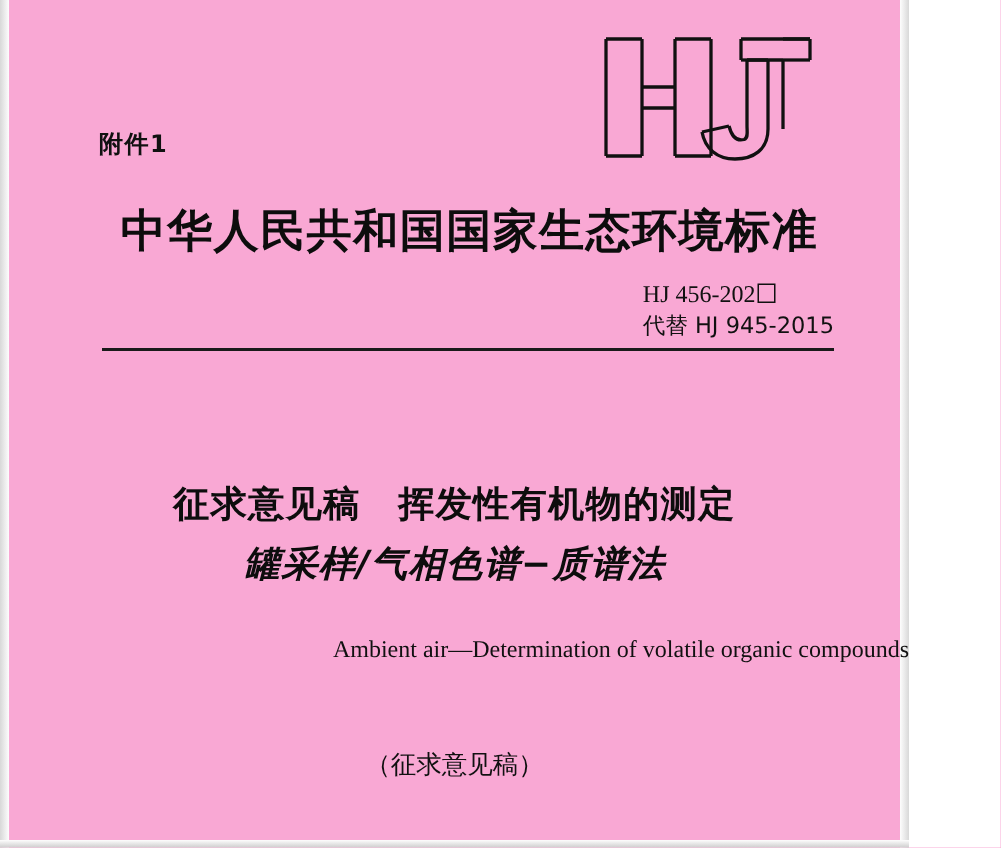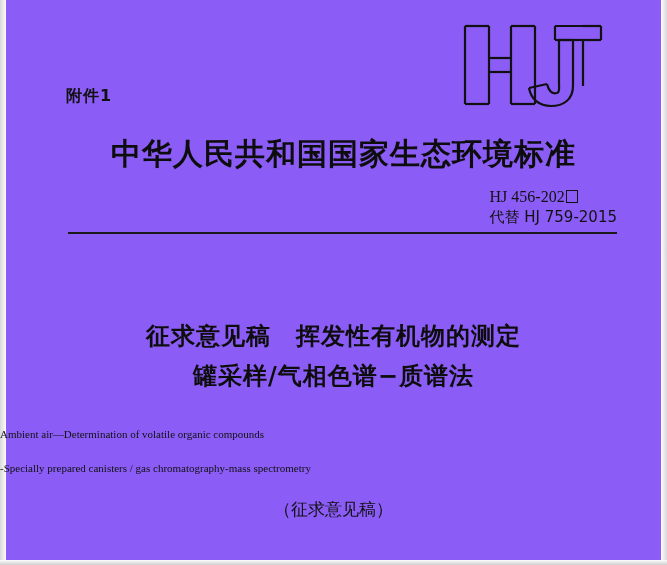--- a/index.html
+++ b/index.html
@@ -16,9 +16,9 @@
   }
   .page {
     position: relative;
-    width: 667px;
+    width: 606px;
     height: 565px;
-    background: #8b5cf6;
+    background: #f9a8d4;
     box-sizing: border-box;
   }
   

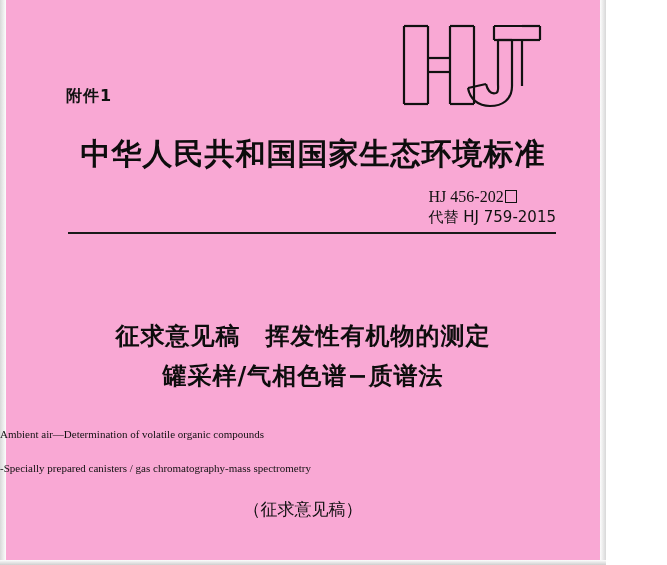--- a/index.html
+++ b/index.html
@@ -188,7 +188,7 @@
 
   <div class="std-codes">
     <div class="code-line"><span>HJ 456-202</span><span class="box-glyph"></span></div>
-    <div class="code-line line2">代替 HJ  759-2015</div>
+    <div class="code-line line2">代替 HJ  945-2015</div>
   </div>
 
   <div class="rule"></div>

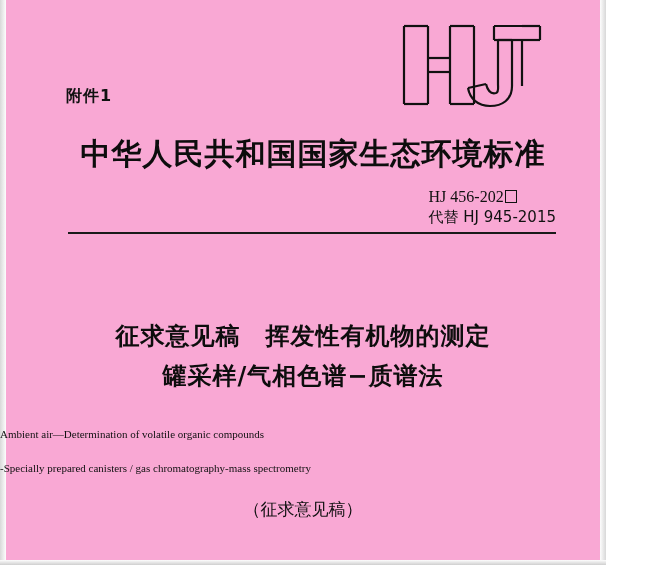--- a/index.html
+++ b/index.html
@@ -117,7 +117,7 @@
     line-height: 40px;
     color: #0d0d0d;
   }
-  .cn-title .l2 { display: block; }
+  .cn-title .l2 { display: block; font-style: italic; }
 
   .en-title {
     position: absolute;

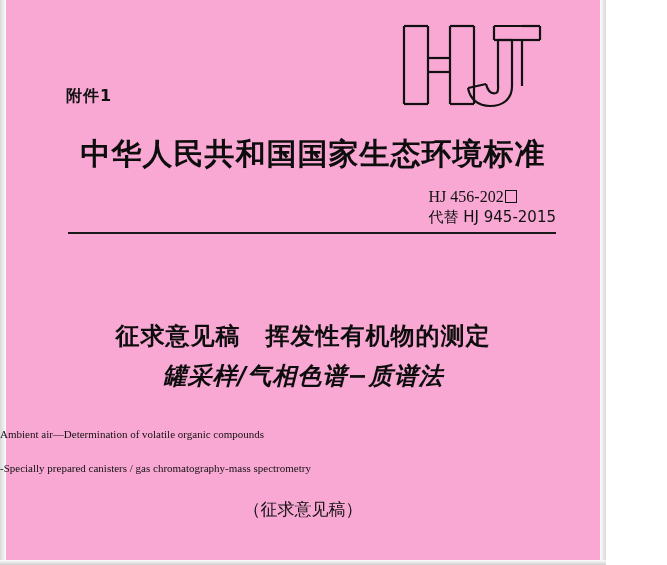--- a/index.html
+++ b/index.html
@@ -123,8 +123,8 @@
     position: absolute;
     left: 0; right: 0;
     top: 417px;
-    text-align: left;
-    font-size: 11px;
+    text-align: right;
+    font-size: 16px;
     line-height: 34px;
     color: #111;
   }

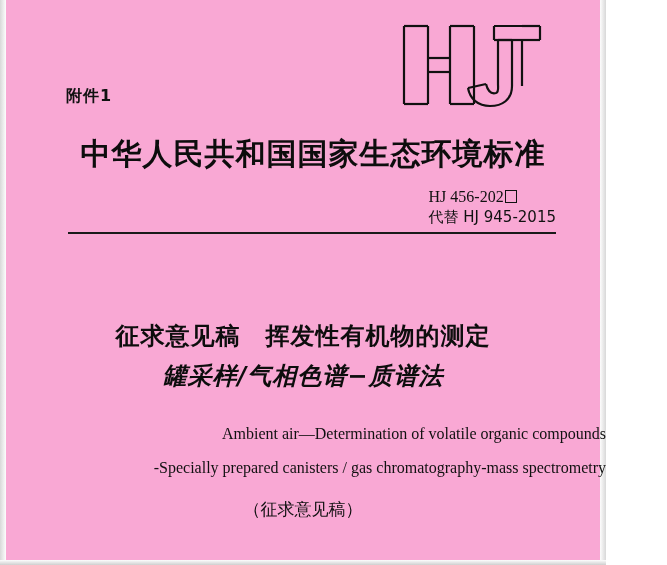--- a/index.html
+++ b/index.html
@@ -200,7 +200,6 @@
 
   <div class="en-title">
     <span class="l1">Ambient air—Determination of volatile organic compounds</span>
-    <span class="l2">-Specially prepared canisters / gas chromatography-mass spectrometry</span>
   </div>
 
   <div class="draft-note">（征求意见稿）</div>

